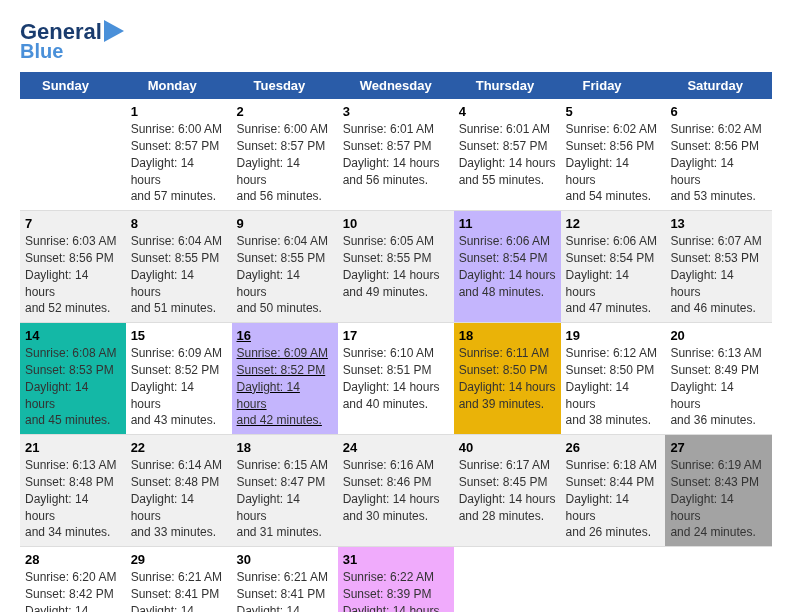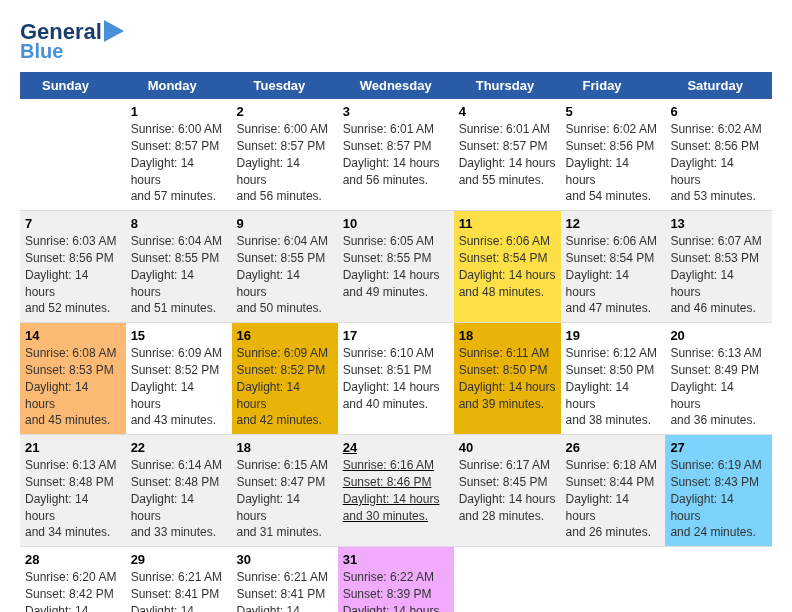--- a/index.html
+++ b/index.html
@@ -156,7 +156,7 @@
           <span class="day-num">10</span>
           <div class="day-info">Sunrise: 6:05 AM<br>Sunset: 8:55 PM<br>Daylight: 14 hours<br>and 49 minutes.</div>
         </td>
-        <td style="background-color: #fde047;">
+        <td style="background-color: #c4b5fd;">
           <span class="day-num">11</span>
           <div class="day-info">Sunrise: 6:06 AM<br>Sunset: 8:54 PM<br>Daylight: 14 hours<br>and 48 minutes.</div>
         </td>

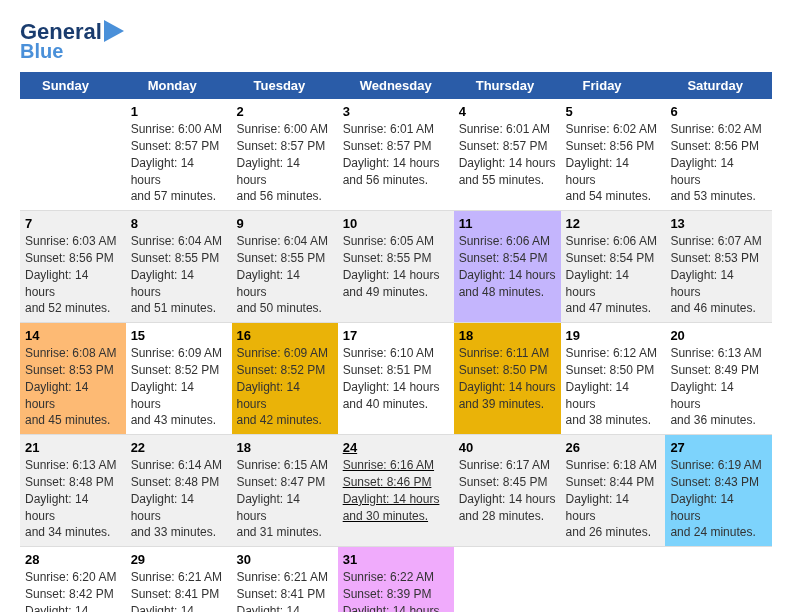--- a/index.html
+++ b/index.html
@@ -170,7 +170,7 @@
         </td>
       </tr>
       <tr style="background-color: rgb(255, 255, 255);">
-        <td style="background-color: #fdba74;">
+        <td style="background-color: #14b8a6;">
           <span class="day-num">14</span>
           <div class="day-info">Sunrise: 6:08 AM<br>Sunset: 8:53 PM<br>Daylight: 14 hours<br>and 45 minutes.</div>
         </td>

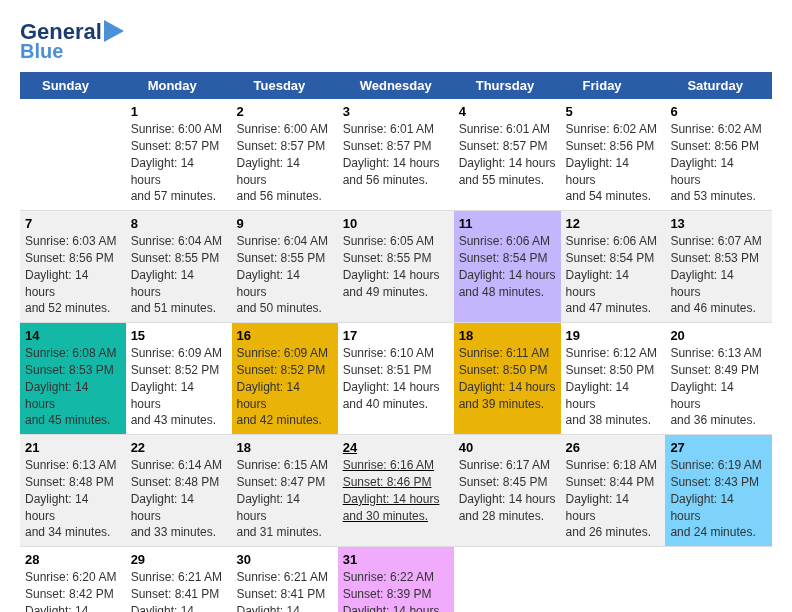--- a/index.html
+++ b/index.html
@@ -178,7 +178,7 @@
           <span class="day-num">15</span>
           <div class="day-info">Sunrise: 6:09 AM<br>Sunset: 8:52 PM<br>Daylight: 14 hours<br>and 43 minutes.</div>
         </td>
-        <td style="background-color: #eab308;">
+        <td style="background-color: #c4b5fd; text-decoration: underline;">
           <span class="day-num">16</span>
           <div class="day-info">Sunrise: 6:09 AM<br>Sunset: 8:52 PM<br>Daylight: 14 hours<br>and 42 minutes.</div>
         </td>

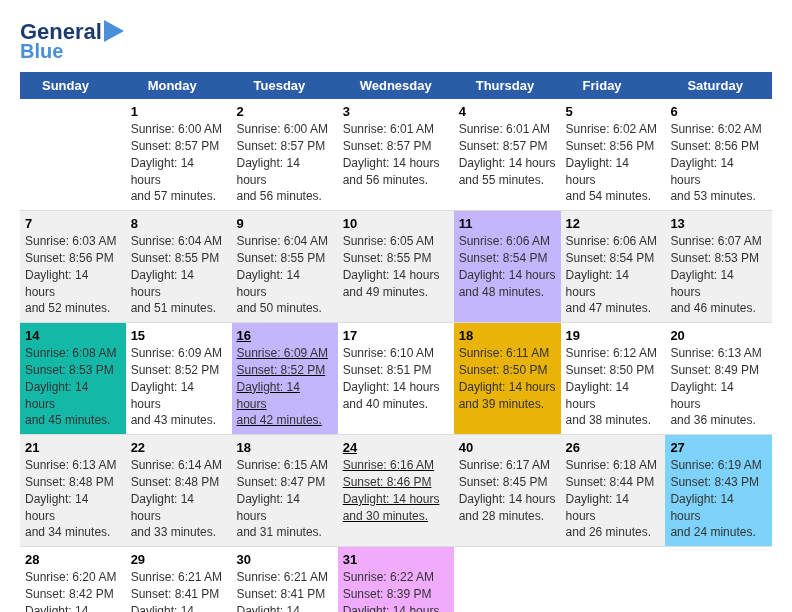--- a/index.html
+++ b/index.html
@@ -212,7 +212,7 @@
           <span class="day-num">18</span>
           <div class="day-info">Sunrise: 6:15 AM<br>Sunset: 8:47 PM<br>Daylight: 14 hours<br>and 31 minutes.</div>
         </td>
-        <td style="background-color: rgb(240, 240, 240); text-decoration: underline;">
+        <td style="background-color: rgb(240, 240, 240);">
           <span class="day-num">24</span>
           <div class="day-info">Sunrise: 6:16 AM<br>Sunset: 8:46 PM<br>Daylight: 14 hours<br>and 30 minutes.</div>
         </td>

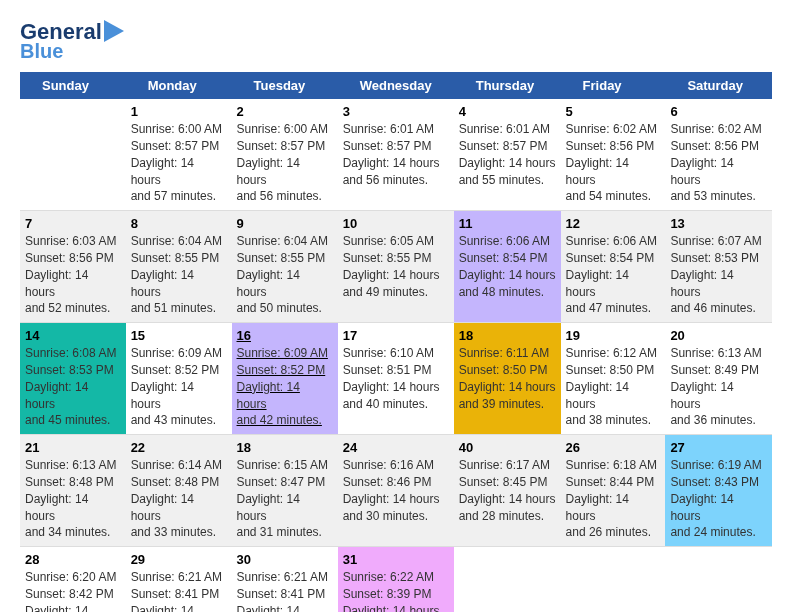--- a/index.html
+++ b/index.html
@@ -224,7 +224,7 @@
           <span class="day-num">26</span>
           <div class="day-info">Sunrise: 6:18 AM<br>Sunset: 8:44 PM<br>Daylight: 14 hours<br>and 26 minutes.</div>
         </td>
-        <td style="background-color: #7dd3fc;">
+        <td style="background-color: #a3a3a3;">
           <span class="day-num">27</span>
           <div class="day-info">Sunrise: 6:19 AM<br>Sunset: 8:43 PM<br>Daylight: 14 hours<br>and 24 minutes.</div>
         </td>

